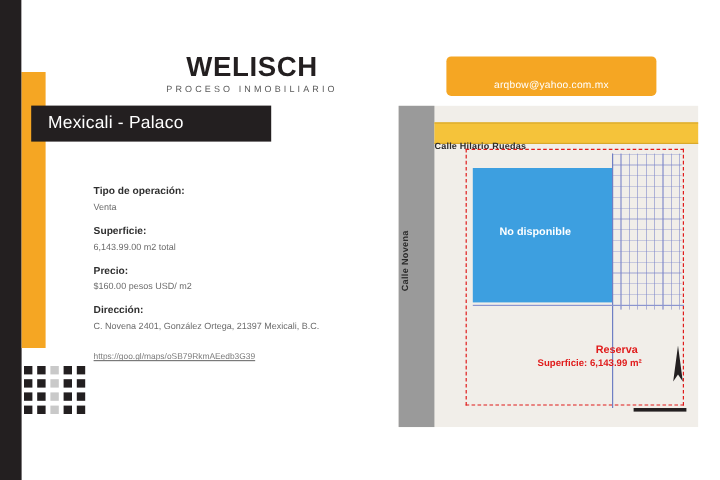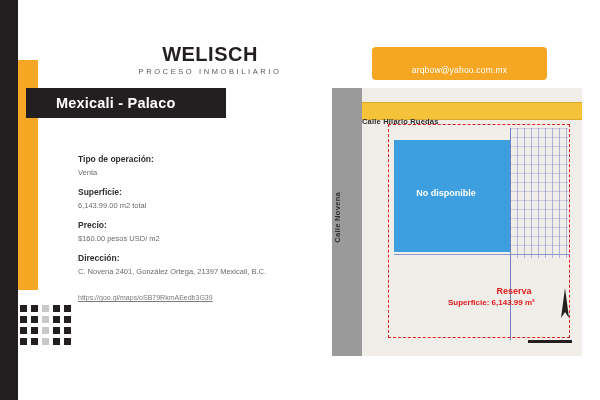--- a/index.html
+++ b/index.html
@@ -59,7 +59,7 @@
   .logo-word {
     font-family: "Liberation Sans", sans-serif;
     font-weight: bold;
-    font-size: 20px;
+    font-size: 23px;
     letter-spacing: 0.5px;
     color: #231f20;
     line-height: 1;

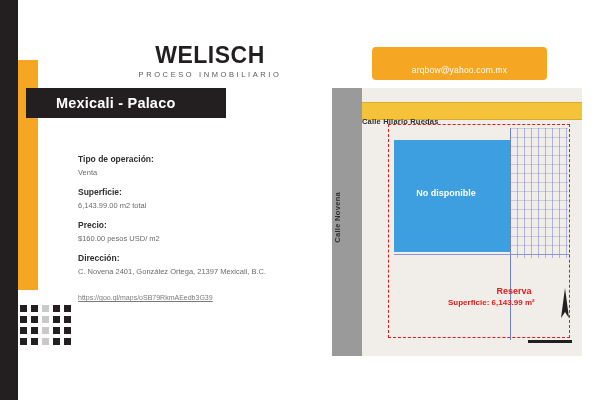--- a/index.html
+++ b/index.html
@@ -96,10 +96,10 @@
     background: #231f20;
     color: #ffffff;
     font-size: 14.5px;
-    font-weight: bold;
+    font-weight: normal;
     display: flex;
     align-items: center;
-    padding-left: 30px;
+    padding-left: 14px;
     box-sizing: border-box;
     letter-spacing: 0.2px;
   }

